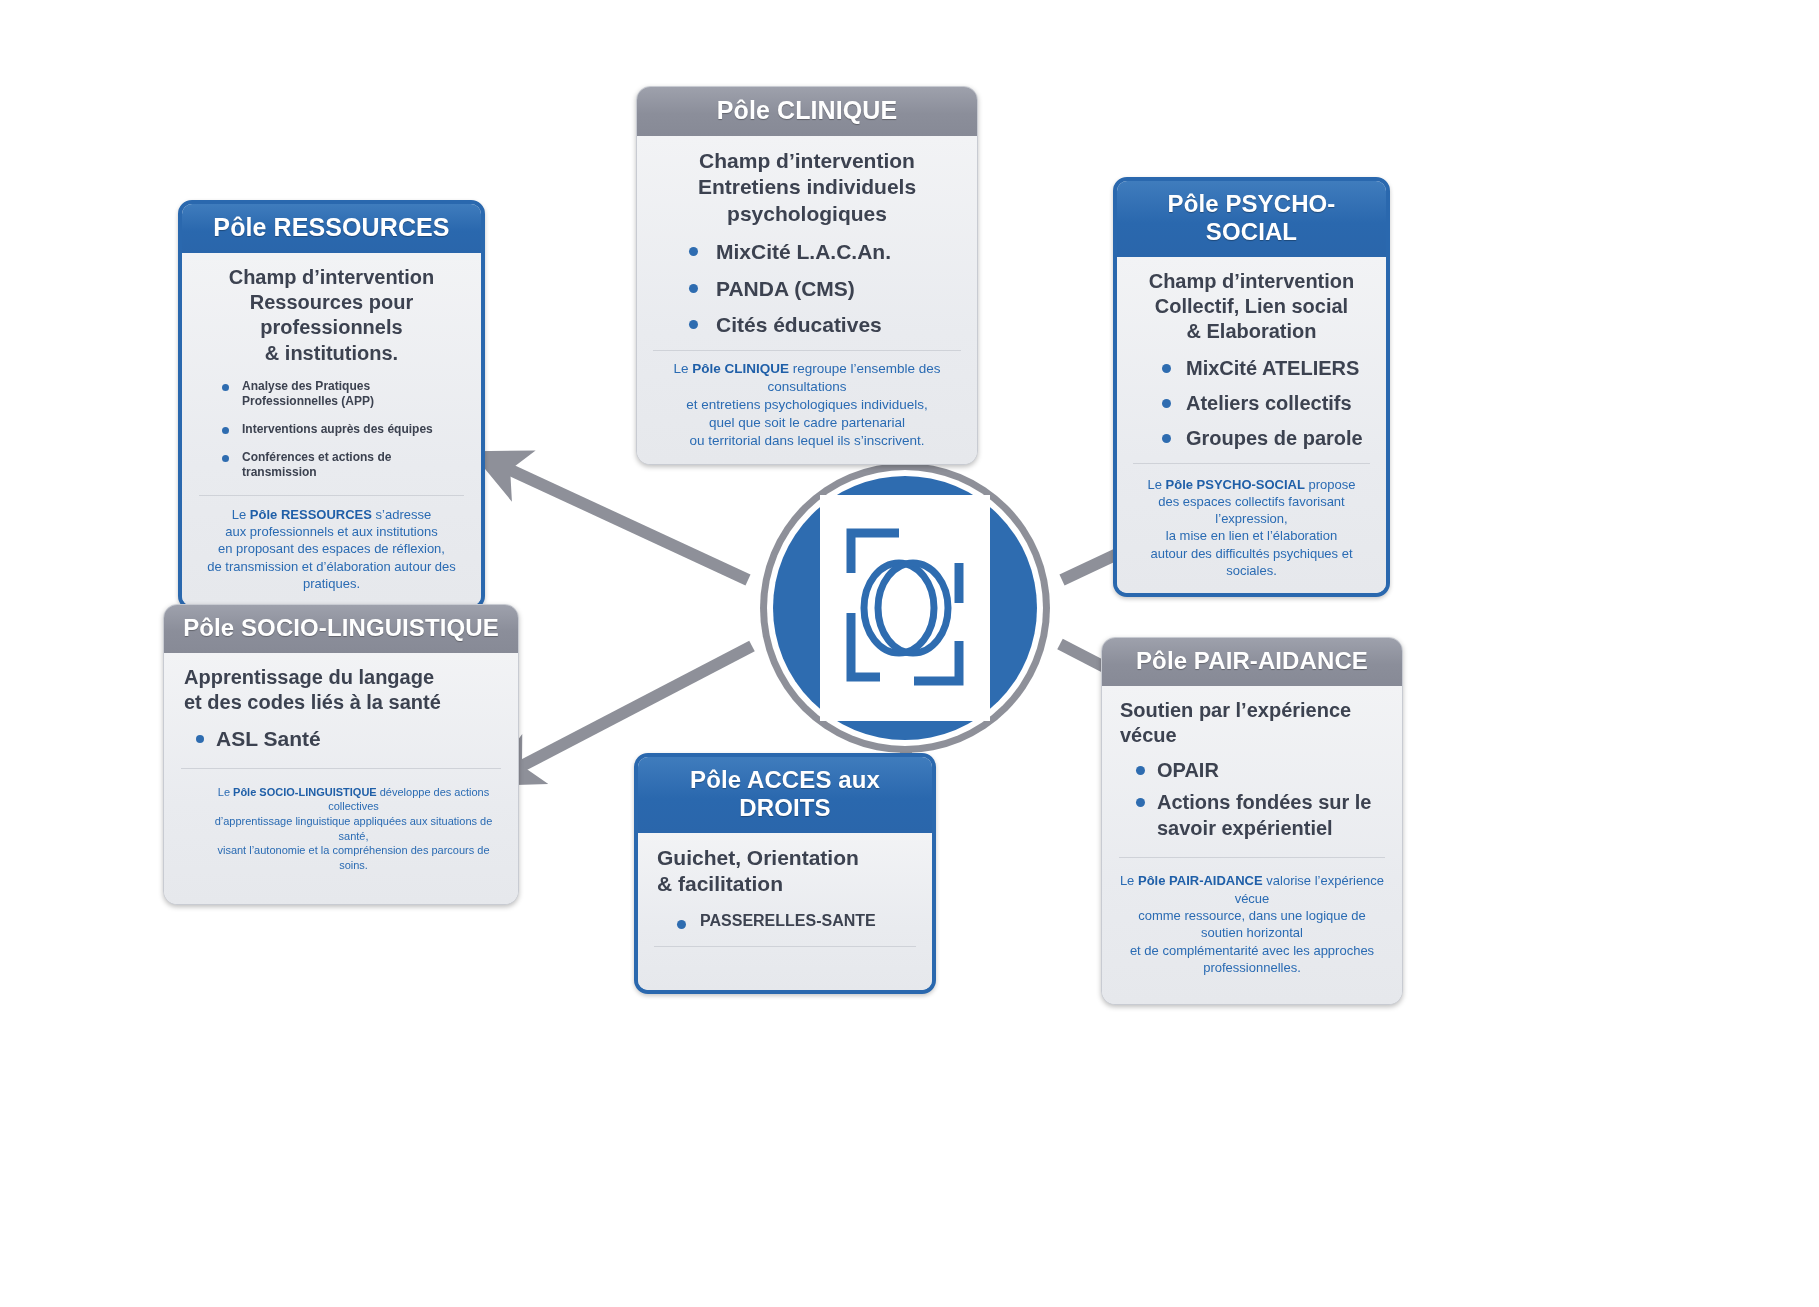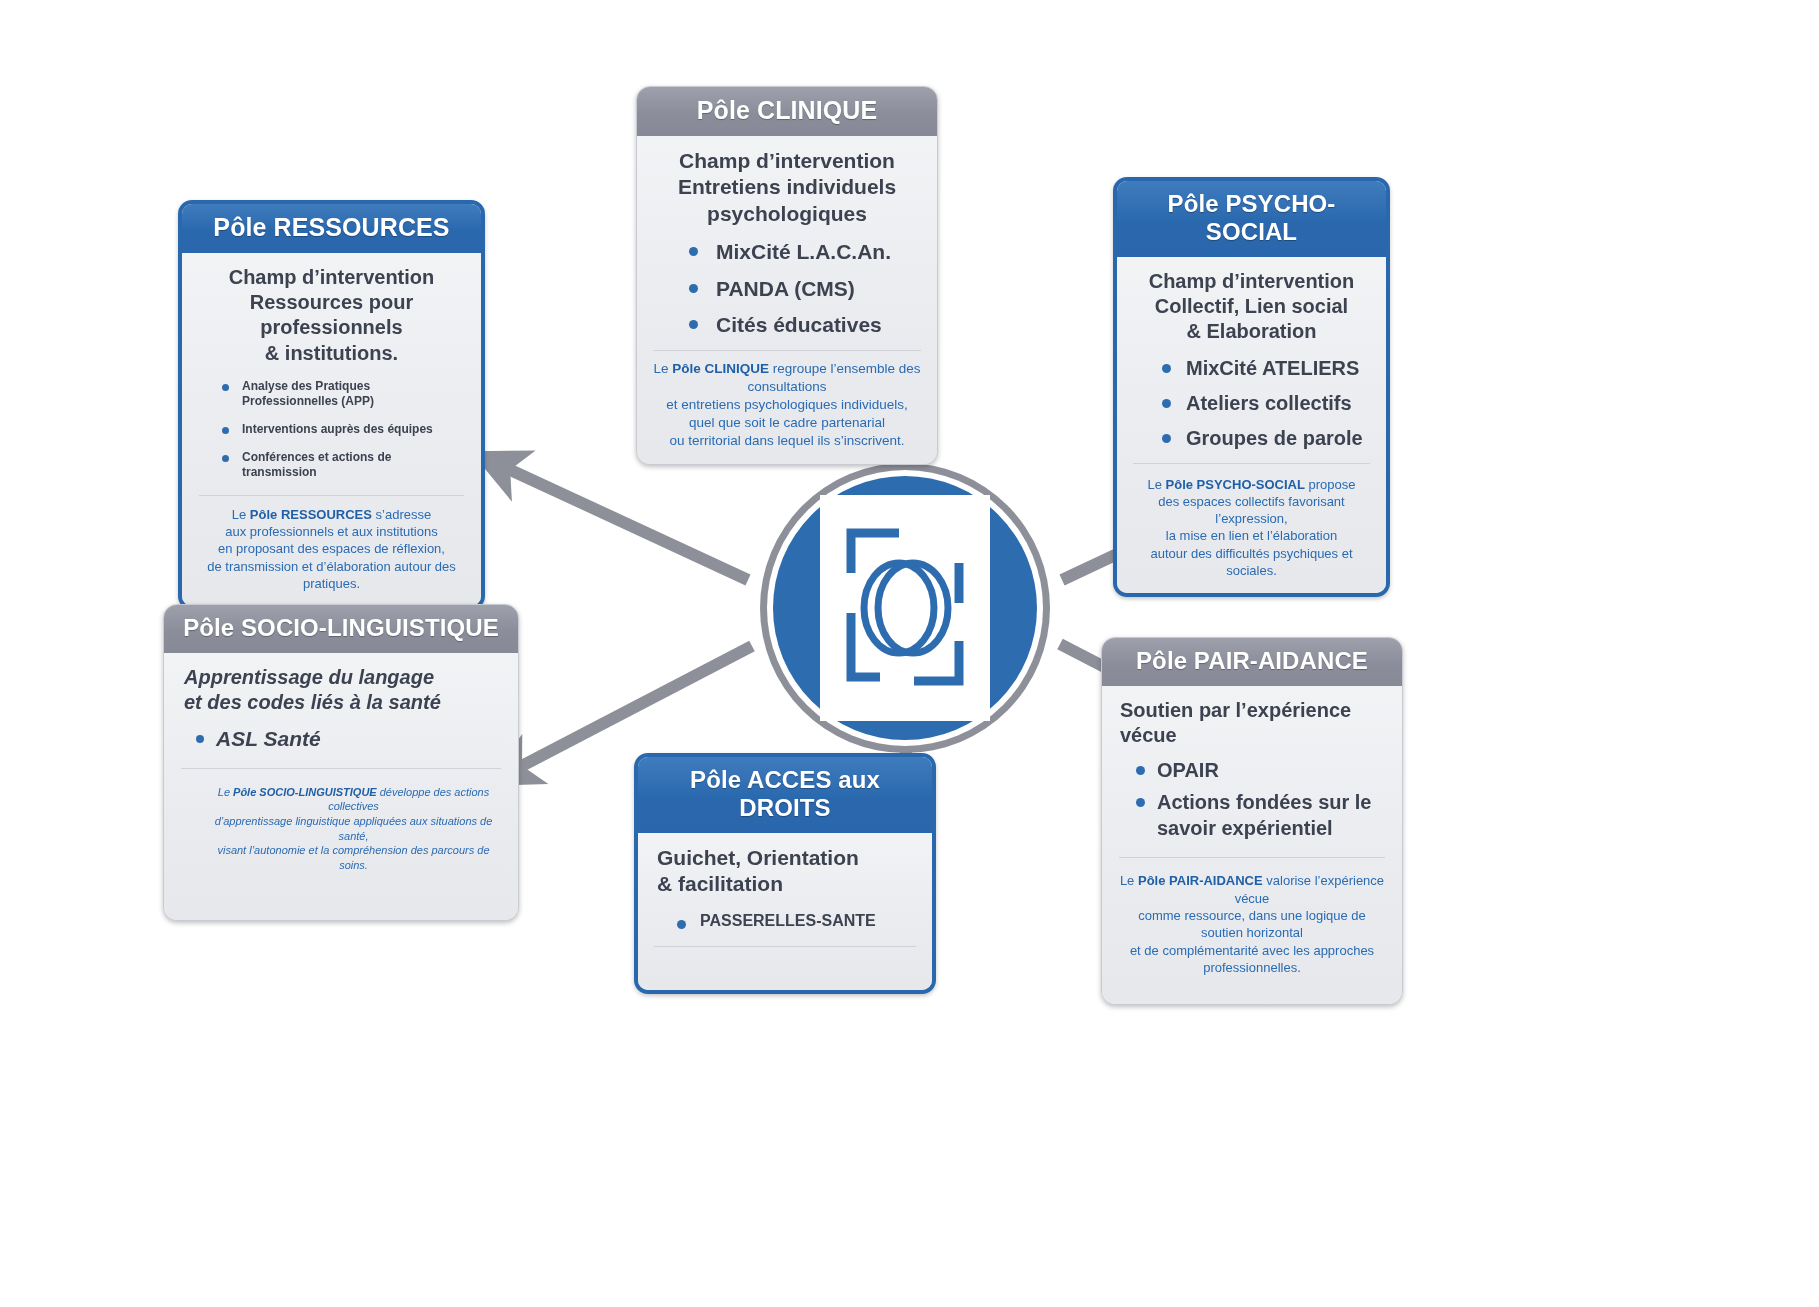--- a/index.html
+++ b/index.html
@@ -114,7 +114,7 @@
   
 
   
-  #card-clinique{left:636px;top:86px;width:302px;}
+  #card-clinique{left:636px;top:86px;width:342px;}
   #card-clinique .card-head{font-size:25px;}
   #card-clinique .field{font-size:21px;}
   #card-clinique ul.bullets{margin-left:34px;}

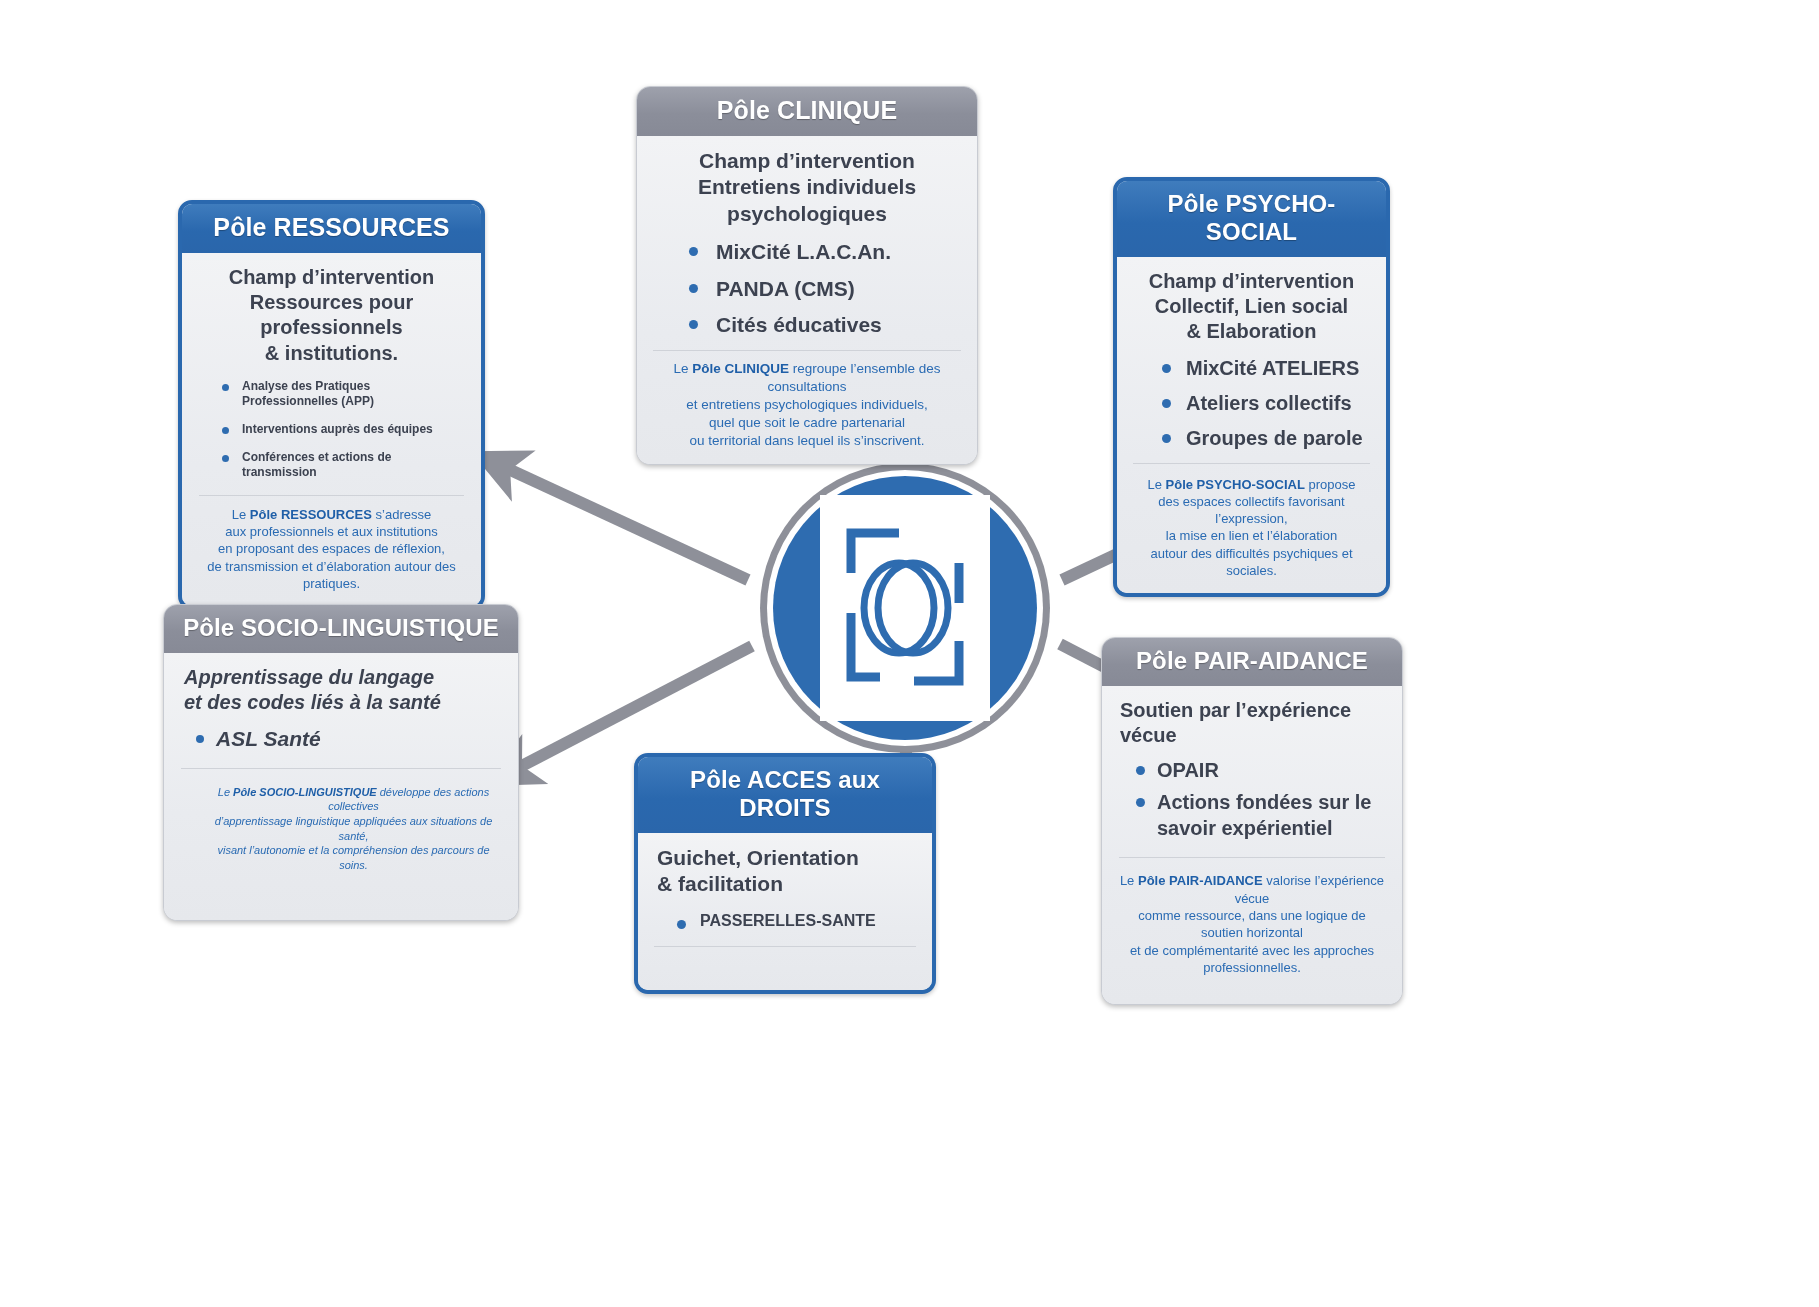--- a/index.html
+++ b/index.html
@@ -152,7 +152,7 @@
   #card-socio ul.bullets li .dot{width:8px;height:8px;left:6px;top:10px;}
   #card-socio .note{font-size:11px;margin-left:25px;}
   #card-socio .rule{margin:15px 3px 16px;}
-  #card-socio .card-body{padding-bottom:48px;font-style:italic;}
+  #card-socio .card-body{padding-bottom:32px;}
 
   
   #card-acces{left:634px;top:753px;width:302px;}

